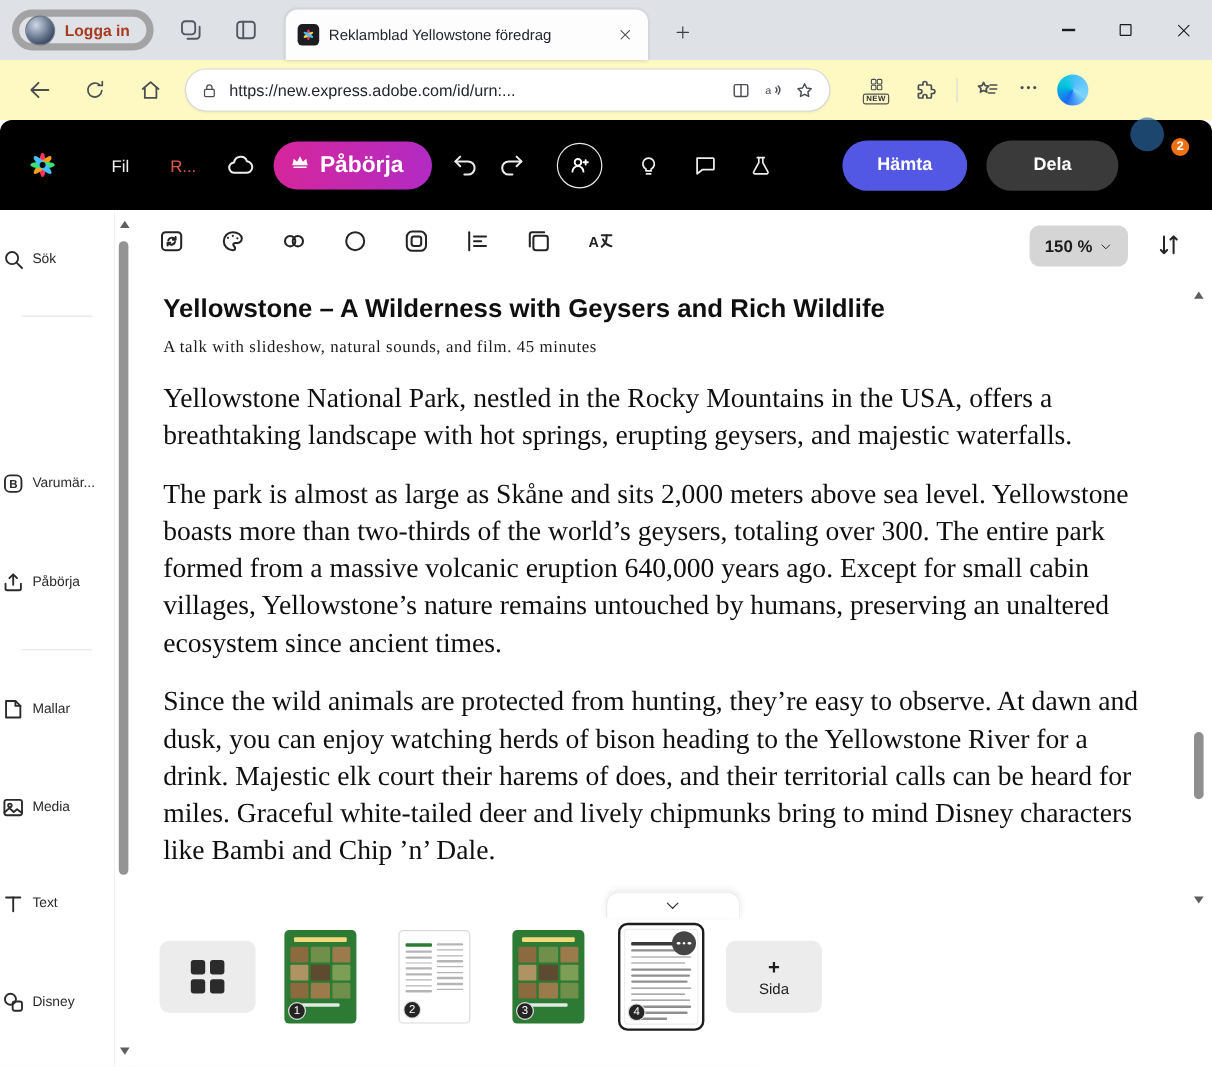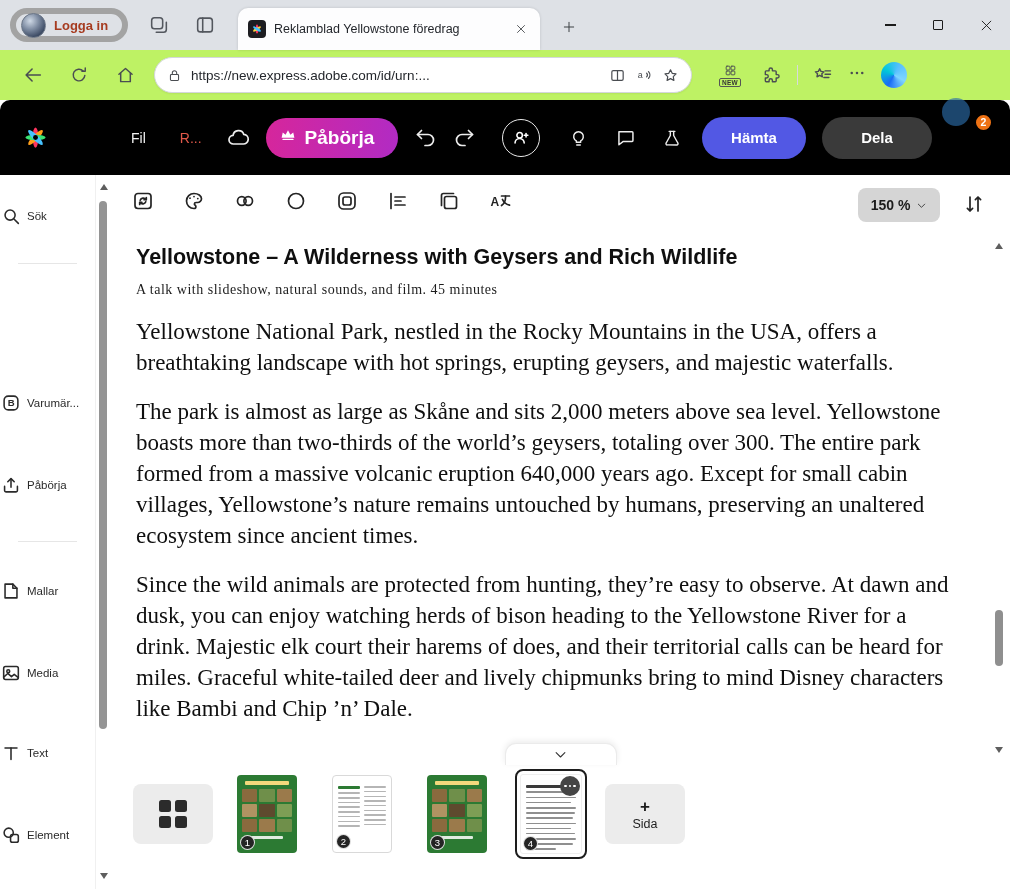--- a/index.html
+++ b/index.html
@@ -23,7 +23,7 @@
   .g-max{width:10px;height:10px;border:1.2px solid #1b1b1b;border-radius:1px;}
 
   
-  .navbar{height:50px;background:#bef264;display:flex;align-items:center;padding:0 16px;}
+  .navbar{height:50px;background:#fef9c3;display:flex;align-items:center;padding:0 16px;}
   .nav-btn{width:34px;height:34px;display:flex;align-items:center;justify-content:center;color:#4a4d52;margin-right:12px;border-radius:6px;}
   .url-pill{width:538px;height:36px;border:1px solid #d4d7dc;border-radius:18px;display:flex;align-items:center;padding:0 12px;gap:9px;background:#fff;box-shadow:0 1px 2px rgba(0,0,0,.06);margin:0 6px 0 0;}
   .url-text{flex:1;font-size:13.5px;color:#24272c;white-space:nowrap;overflow:hidden;}

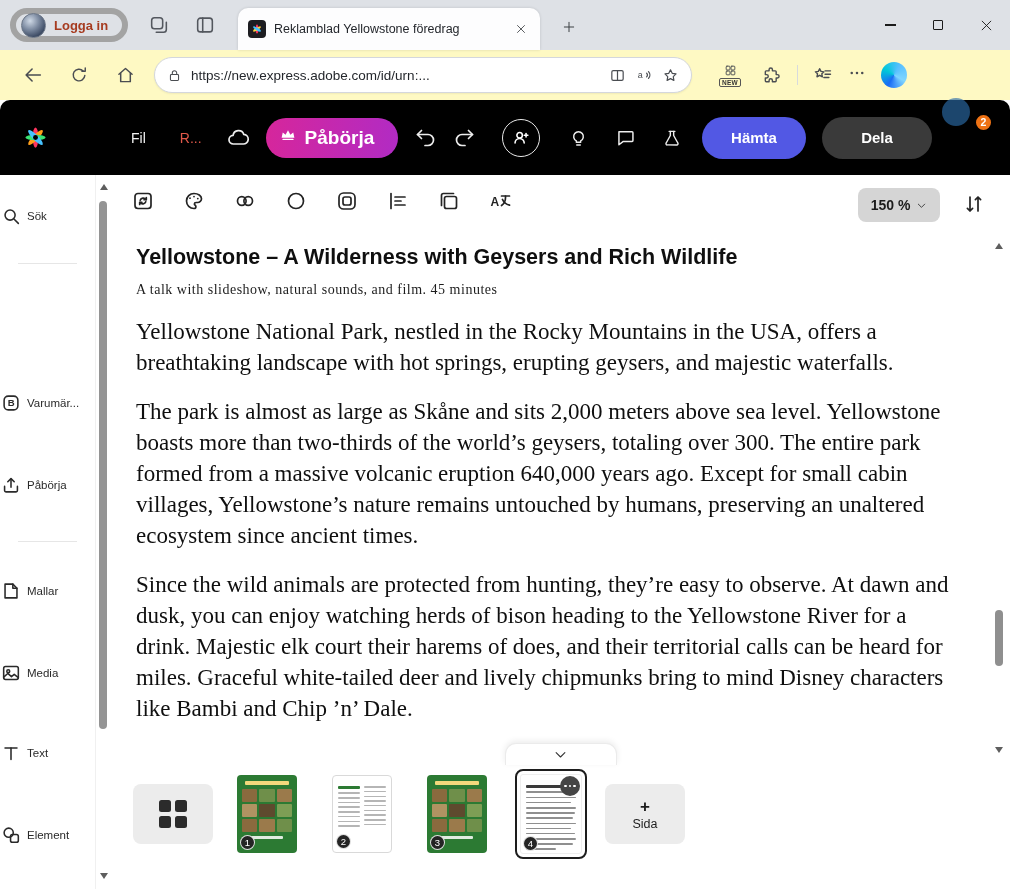--- a/index.html
+++ b/index.html
@@ -38,7 +38,7 @@
   .app-header{height:75px;background:#000;border-radius:10px 10px 0 0;display:flex;align-items:center;padding:0 22px;color:#fff;}
   .logo-btn{display:flex;margin-right:44px;}
   .menu-item{font-size:14px;color:#f2f2f2;cursor:pointer;}
-  .menu-fil{margin-right:34px;margin-left:38px;}
+  .menu-fil{margin-right:34px;}
   .menu-trunc{color:#e2594a;margin-right:24px;}
   .hdr-icon-btn{display:flex;align-items:center;justify-content:center;color:#ededed;}
   .cloud-m{margin-right:16px;}

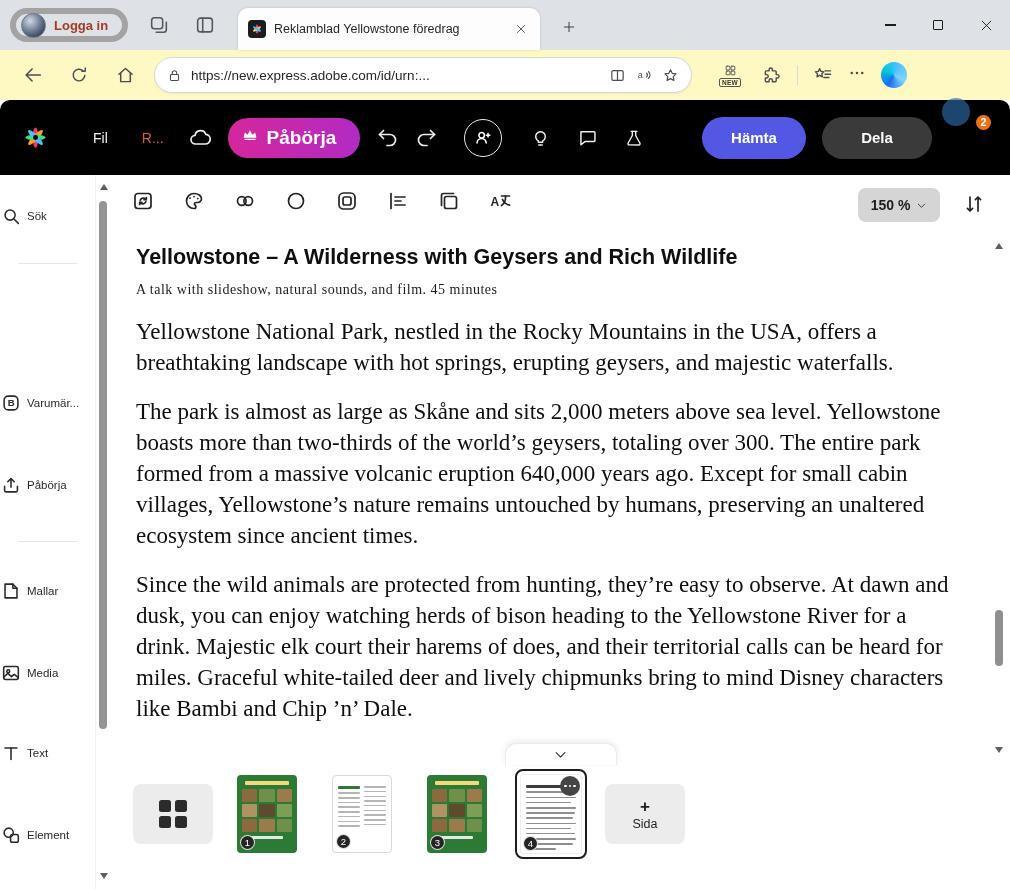--- a/index.html
+++ b/index.html
@@ -439,7 +439,7 @@
               <rect x="11.5" y="11.5" width="8.5" height="8.5" rx="2"></rect>
             </svg>
           </span>
-        <span class="sb-label">Element</span>
+        <span class="sb-label">Disney</span>
       </div>
     </div>
 

